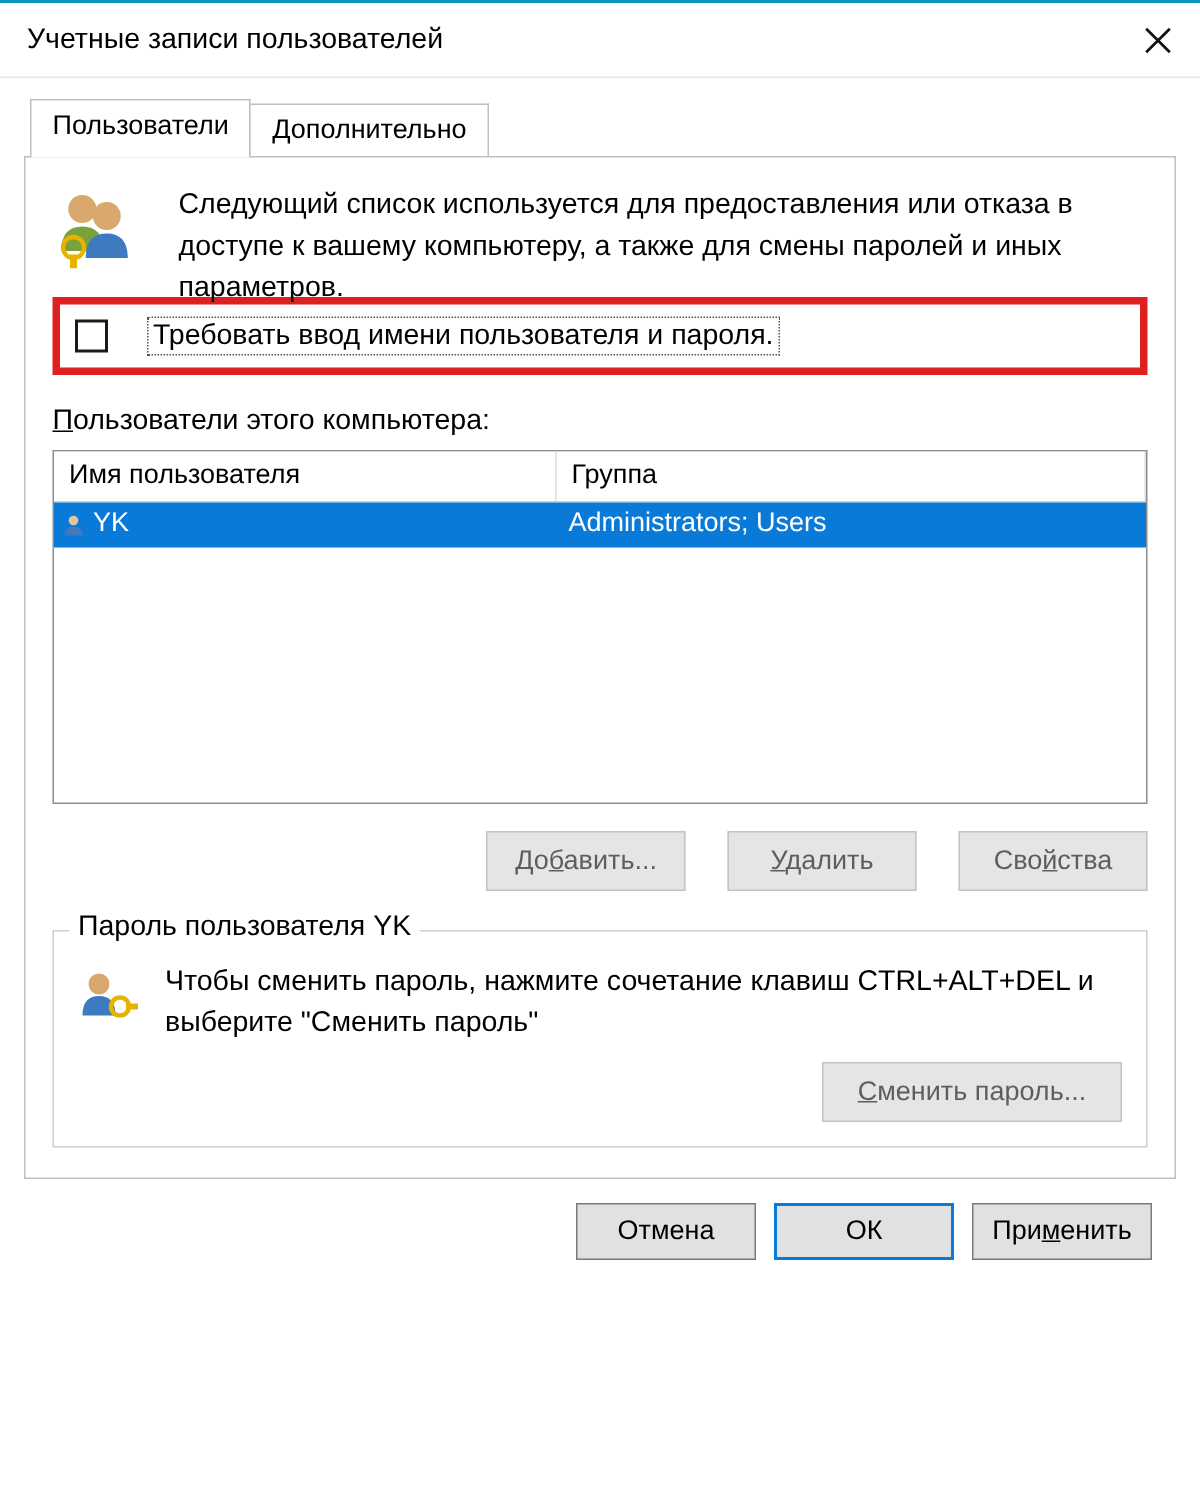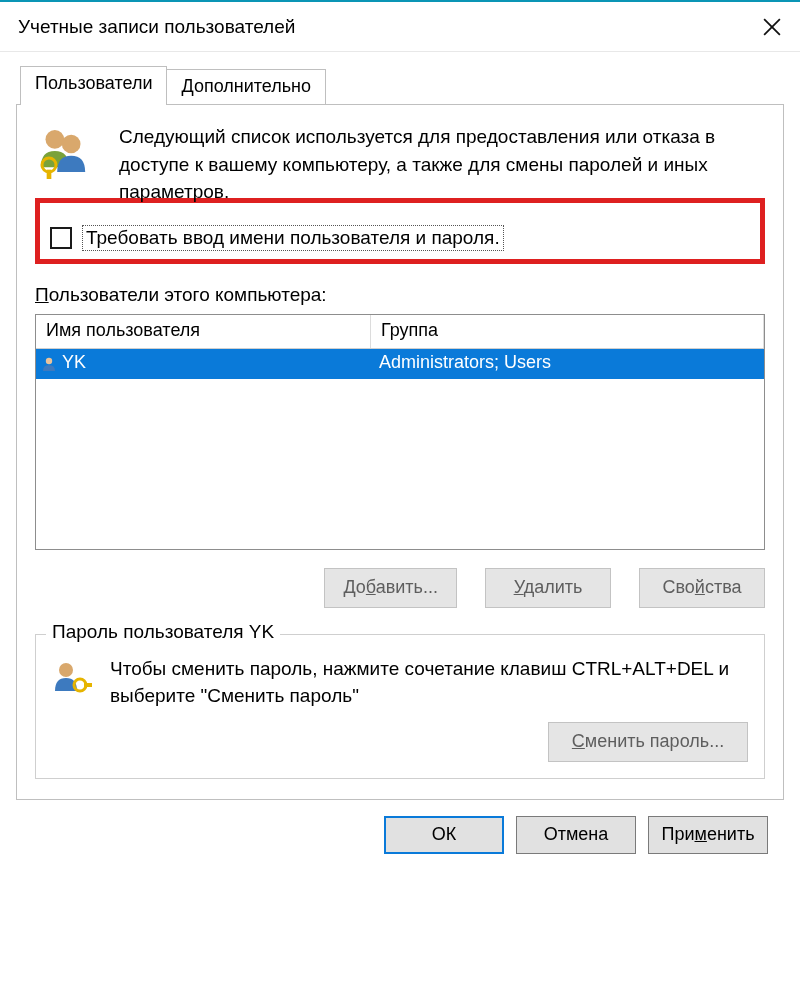--- a/index.html
+++ b/index.html
@@ -81,11 +81,11 @@
 }
 .highlight-box {
   border: 5px solid #de2020;
-  padding: 24px 10px 10px 10px;
+  padding: 10px 10px 10px 10px;
   margin-top: -8px;
   display: flex;
   align-items: center;
-  gap: 12px;
+  gap: 28px;
 }
 .checkbox {
   width: 22px;

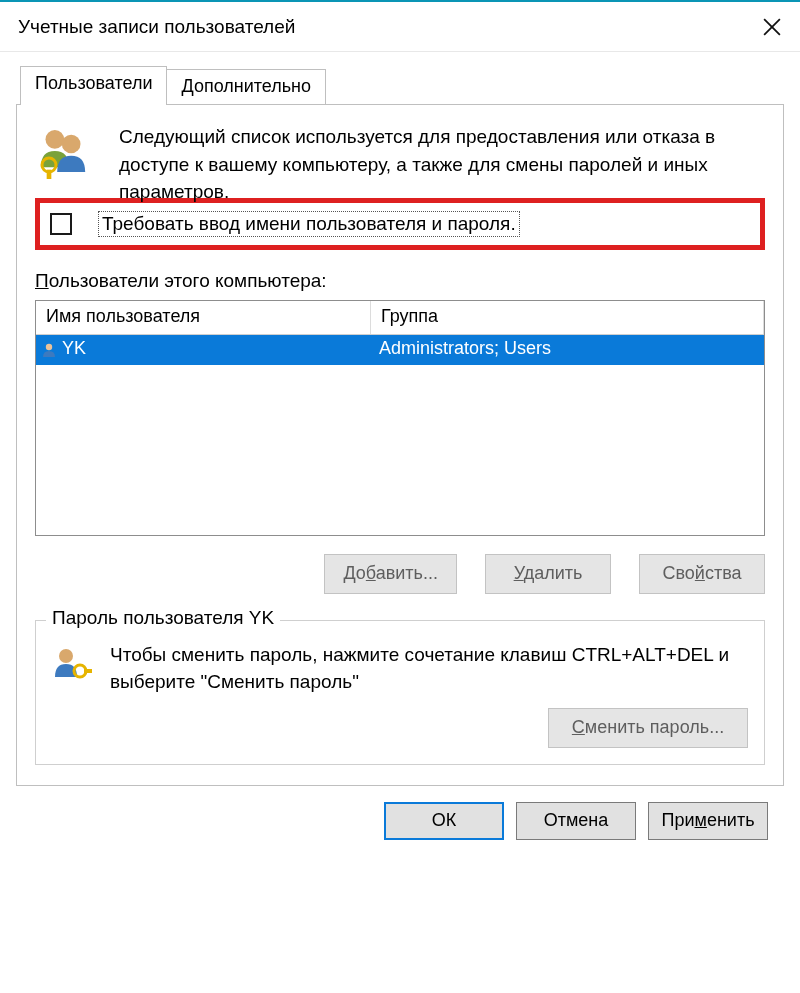--- a/index.html
+++ b/index.html
@@ -311,8 +311,8 @@
   </div>
 
   <div class="dlgbuttons">
+    <button class="dlgbtn"><span>Отмена</span></button>
     <button class="dlgbtn primary"><span>ОК</span></button>
-    <button class="dlgbtn"><span>Отмена</span></button>
     <button class="dlgbtn"><span>При</span><span class="ul">м</span><span>енить</span></button>
   </div>
 </div>

